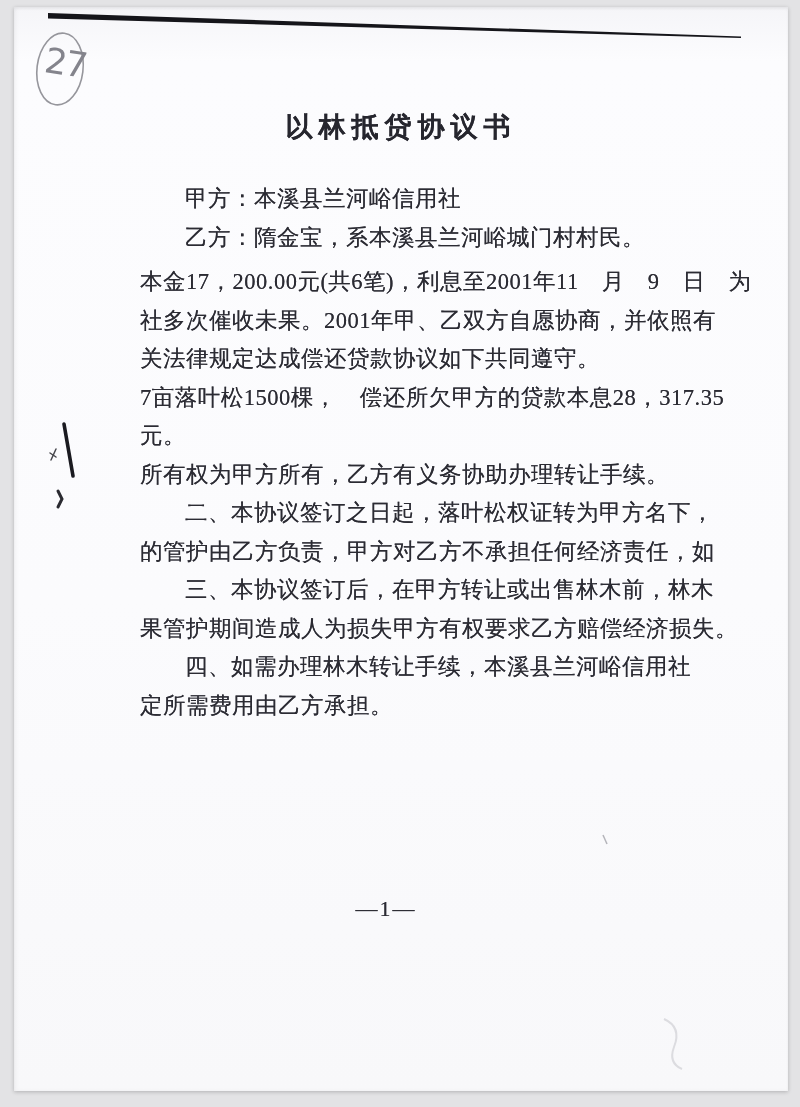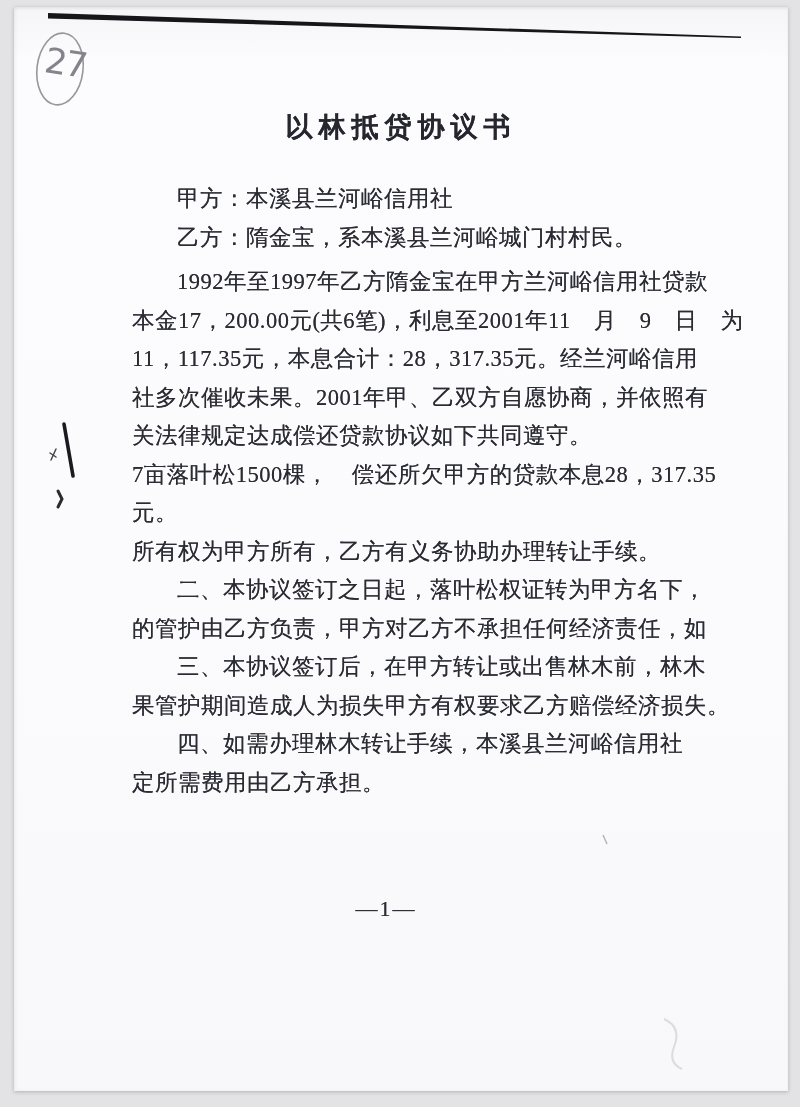--- a/index.html
+++ b/index.html
@@ -35,7 +35,7 @@
   }
   .text-block {
     position: absolute;
-    left: 118px; top: 173px;
+    left: 126px; top: 173px;
     width: 612px;
     color: #2b2b33;
     font-size: 22.5px;

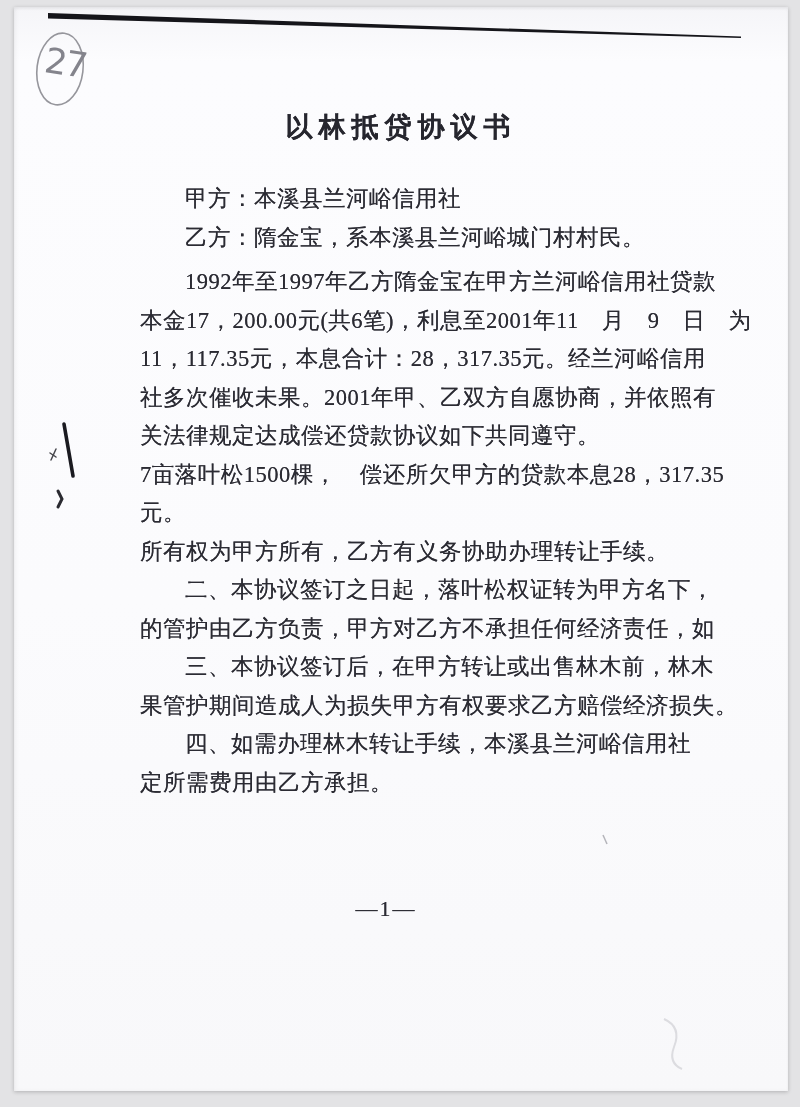--- a/index.html
+++ b/index.html
@@ -99,7 +99,6 @@
     <div class="line indent">甲方：本溪县兰河峪信用社</div>
     <div class="line indent">乙方：隋金宝，系本溪县兰河峪城门村村民。</div>
     <div class="para-gap"></div>
-    <div class="line indent">1992年至1997年乙方隋金宝在甲方兰河峪信用社贷款</div>
     <div class="line">本金17，200.00元(共6笔)，利息至2001年11　月　9　日　为</div>
     <div class="line">11，117.35元，本息合计：28，317.35元。经兰河峪信用</div>
     <div class="line">社多次催收未果。2001年甲、乙双方自愿协商，并依照有</div>

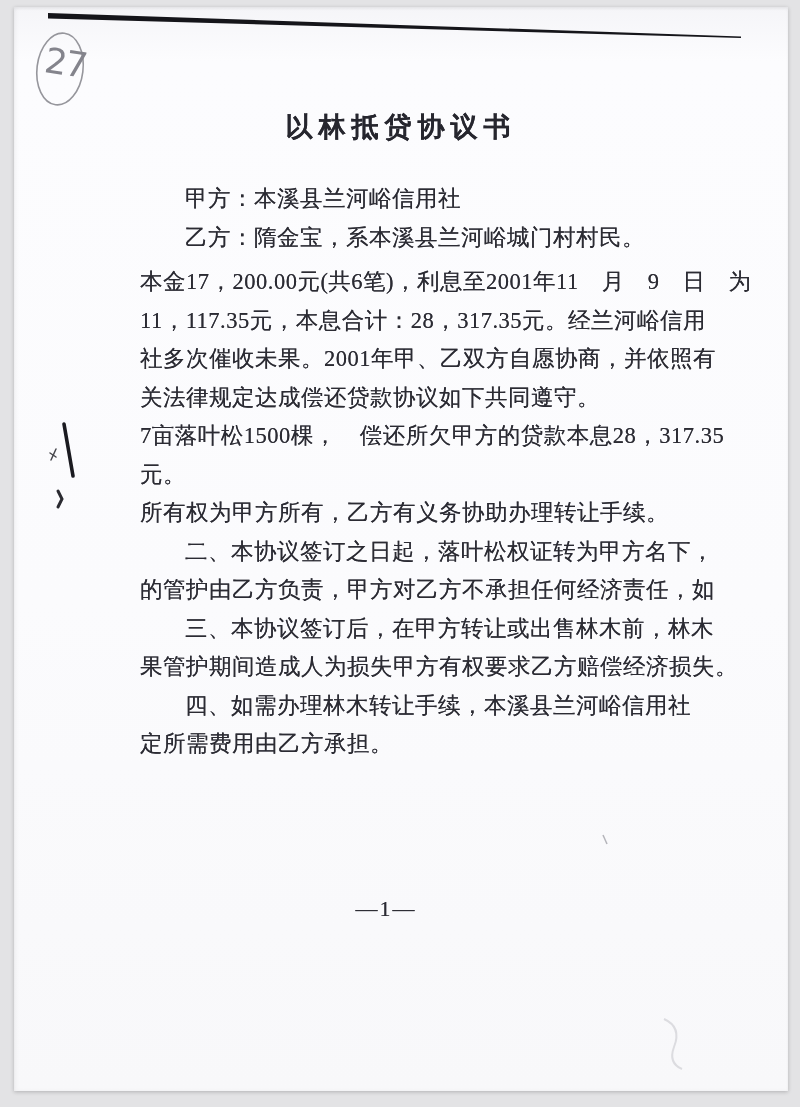--- a/index.html
+++ b/index.html
@@ -100,7 +100,6 @@
     <div class="line indent">乙方：隋金宝，系本溪县兰河峪城门村村民。</div>
     <div class="para-gap"></div>
     <div class="line">本金17，200.00元(共6笔)，利息至2001年11　月　9　日　为</div>
-    <div class="line">11，117.35元，本息合计：28，317.35元。经兰河峪信用</div>
     <div class="line">社多次催收未果。2001年甲、乙双方自愿协商，并依照有</div>
     <div class="line">关法律规定达成偿还贷款协议如下共同遵守。</div>
     <div class="line">7亩落叶松1500棵，　偿还所欠甲方的贷款本息28，317.35</div>

